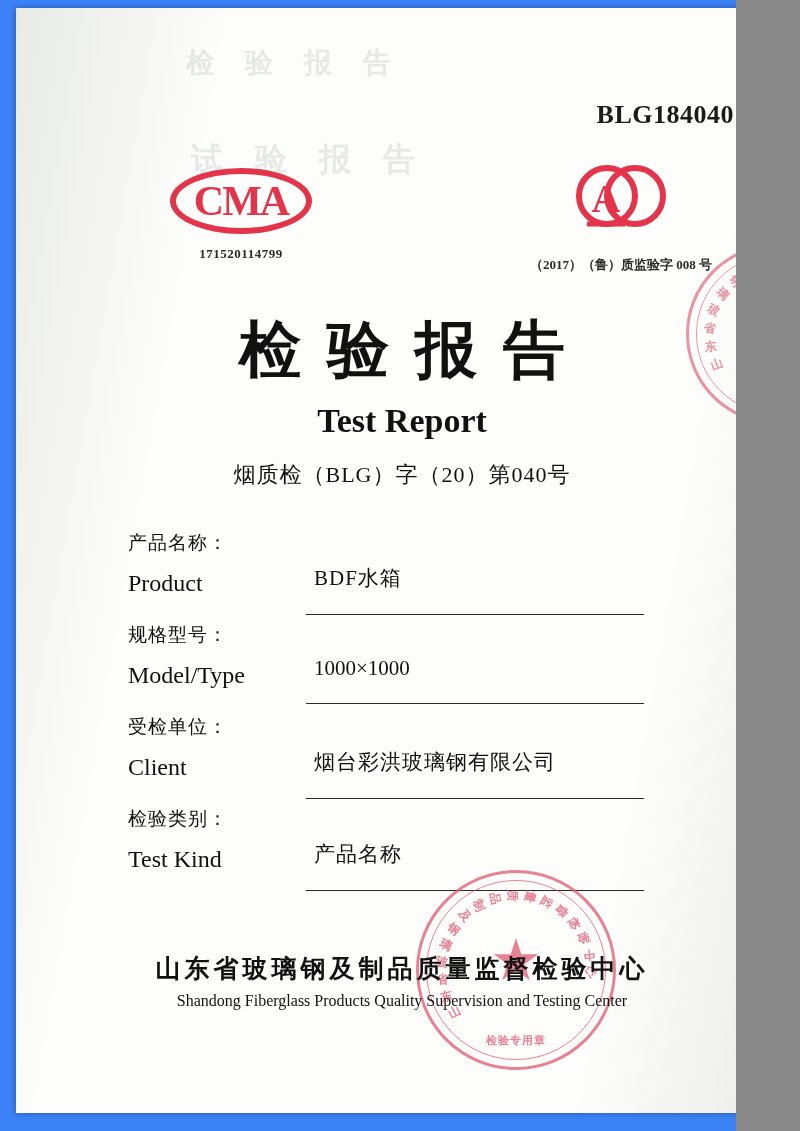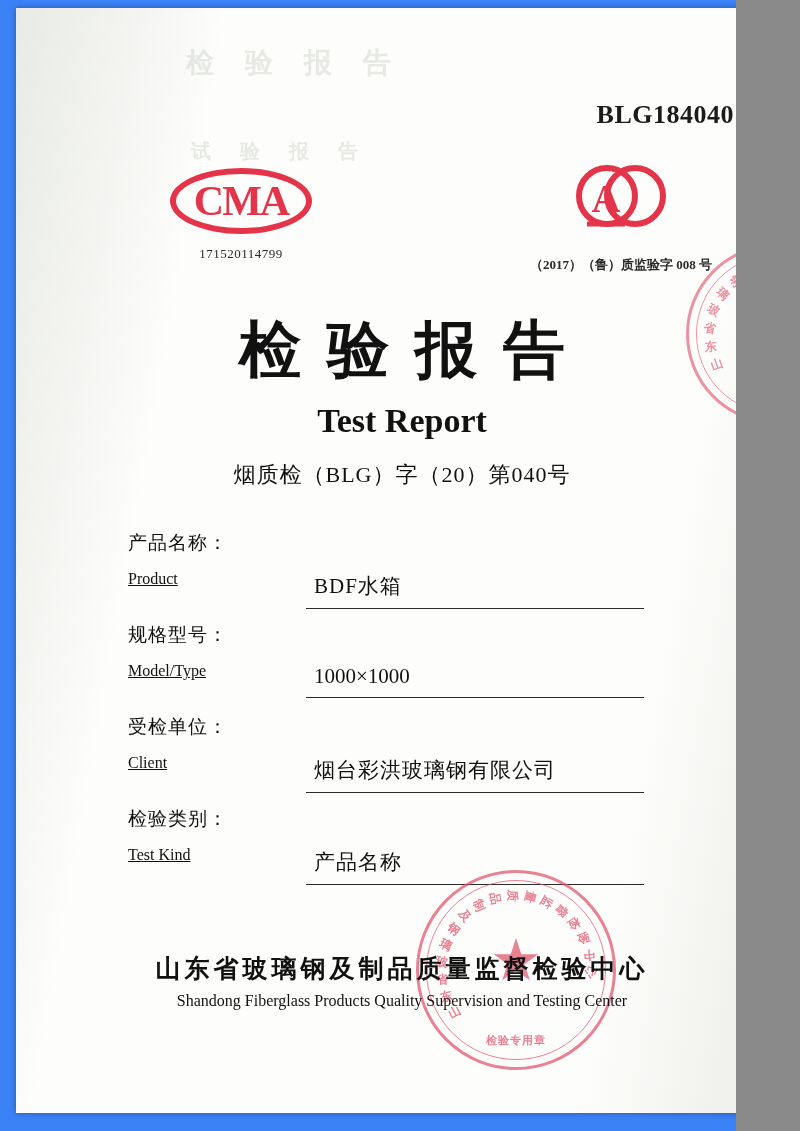--- a/index.html
+++ b/index.html
@@ -51,7 +51,7 @@
     user-select: none;
   }
   .ghost.g1 { left: 170px; top: 36px; font-size: 28px; }
-  .ghost.g2 { left: 175px; top: 130px; font-size: 20px; }
+  .ghost.g2 { left: 175px; top: 130px; font-size: 32px; }
 
   .code-no {
     position: absolute;

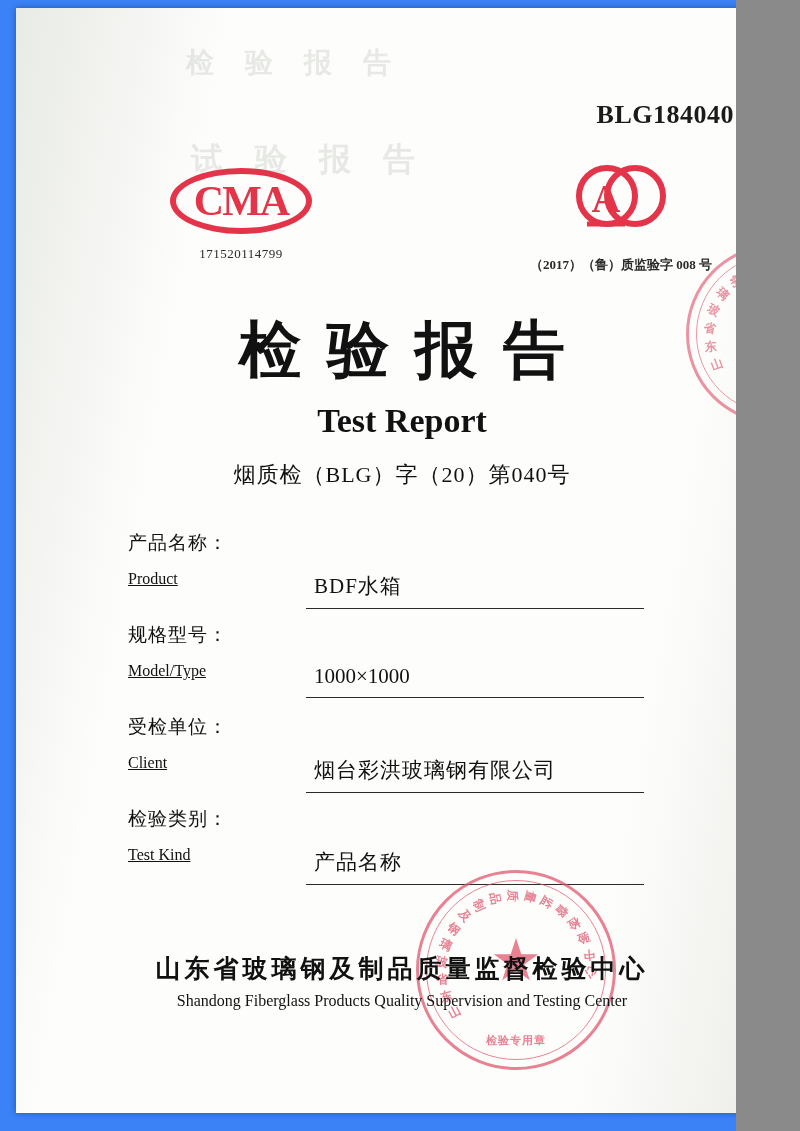--- a/index.html
+++ b/index.html
@@ -100,7 +100,7 @@
   .cma-num {
     margin-top: 12px;
     font-size: 13px;
-    font-weight: normal;
+    font-weight: bold;
     color: #2a2a2a;
     letter-spacing: 0.5px;
   }

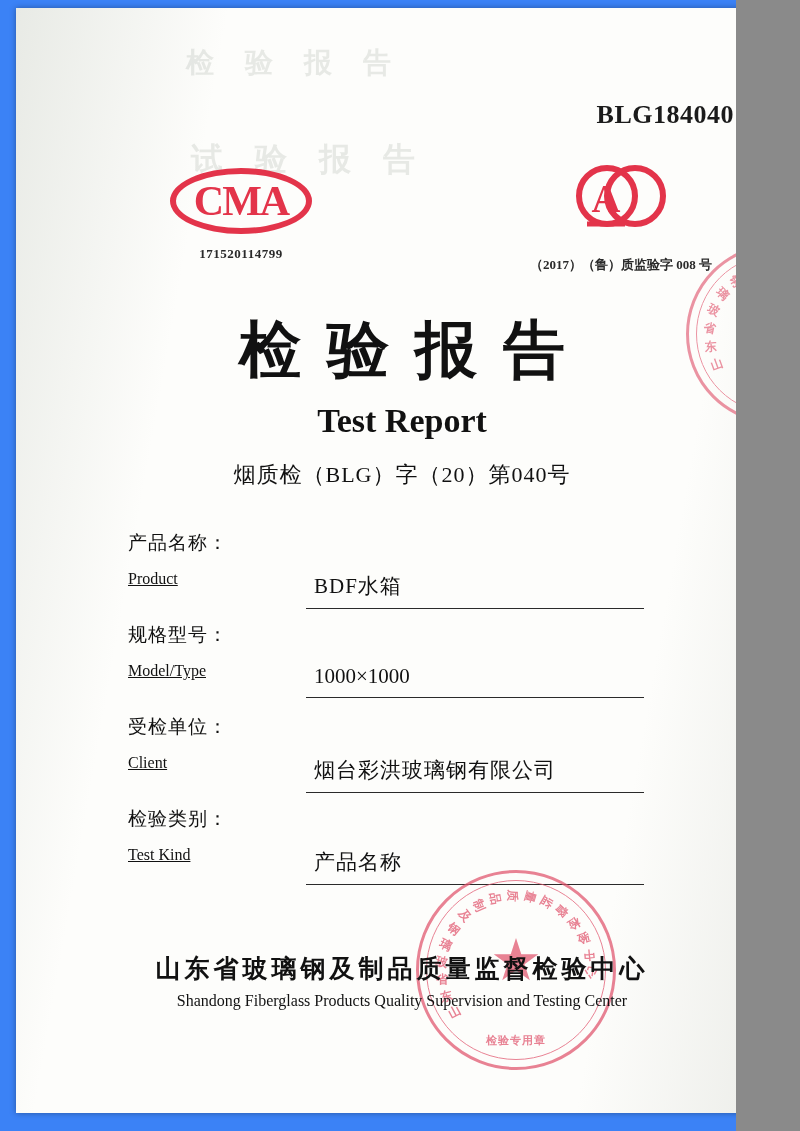--- a/index.html
+++ b/index.html
@@ -182,10 +182,9 @@
     position: absolute;
     left: 0;
     top: 42px;
-    font-size: 16px;
-    color: #111;
-    font-family: "Liberation Serif", serif;
-    text-decoration: underline;
+    font-size: 24px;
+    color: #111;
+    font-family: "Liberation Serif", serif;
   }
   .f-val {
     position: absolute;

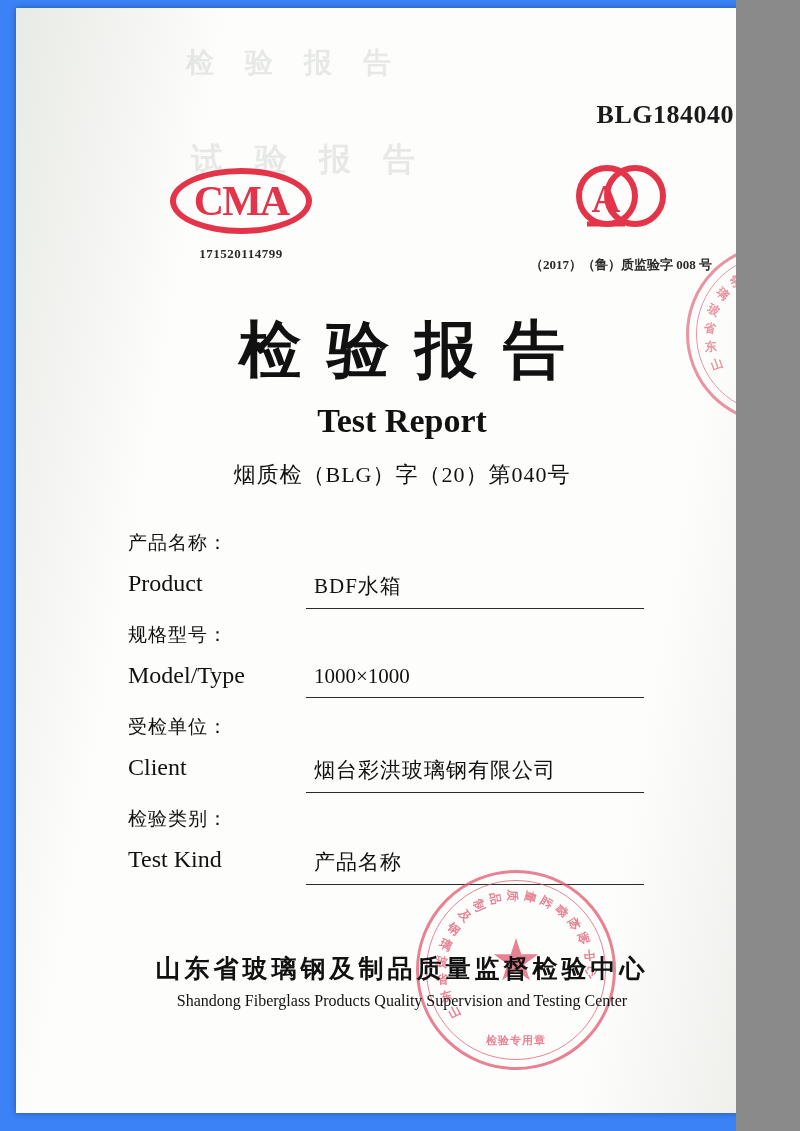--- a/index.html
+++ b/index.html
@@ -189,10 +189,10 @@
   .f-val {
     position: absolute;
     left: 178px;
-    top: 44px;
+    top: 36px;
     width: 338px;
     border-bottom: 1px solid #2a2a2a;
-    padding: 0 0 8px 8px;
+    padding: 0 0 22px 8px;
     box-sizing: border-box;
     font-size: 21px;
     color: #111;

